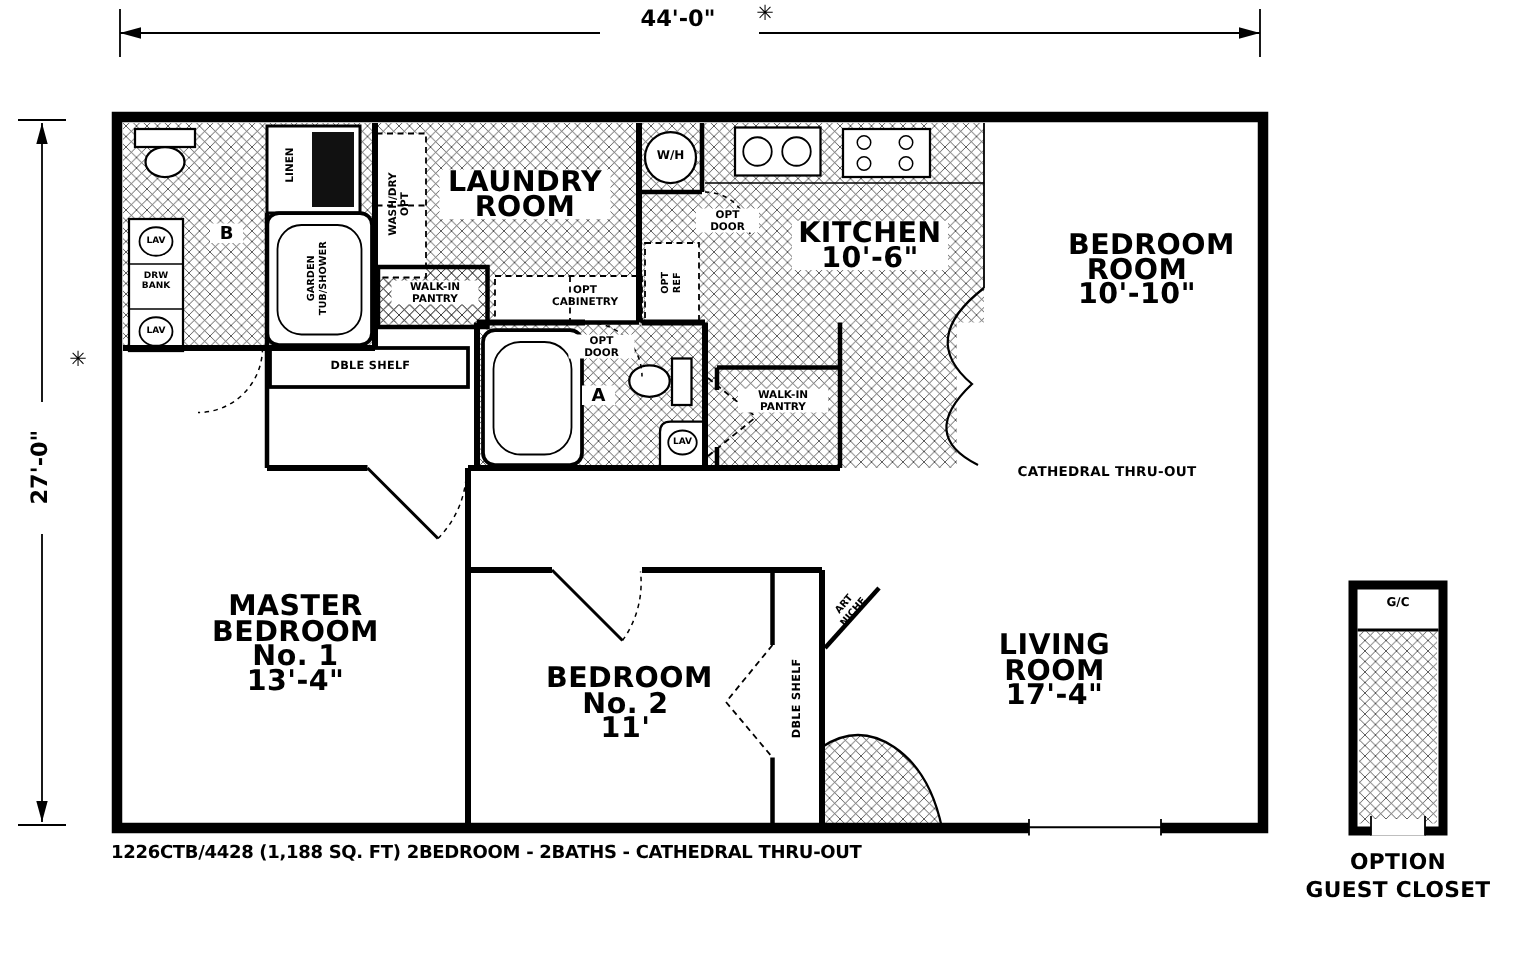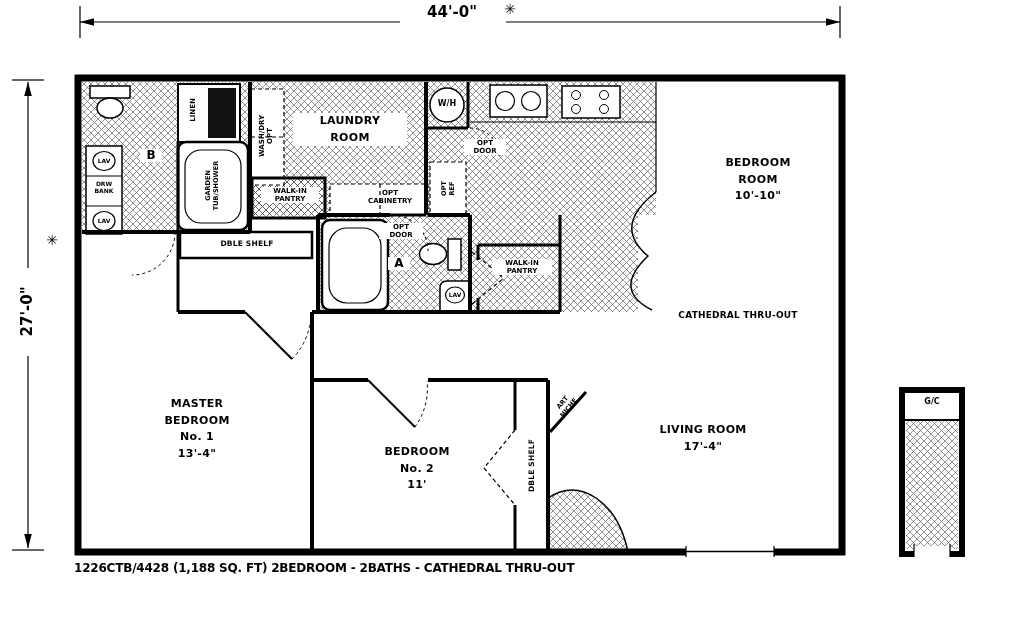--- a/index.html
+++ b/index.html
@@ -8,7 +8,7 @@
   .canvas svg{position:absolute;left:0;top:0;}
   .lbl{position:absolute;font-weight:bold;color:#000;text-align:center;line-height:1.12;}
   .ln{display:block;}
-  .room{font-size:11px;letter-spacing:.3px;line-height:16.5px;}
+  .room{font-size:19px;letter-spacing:.3px;line-height:16.5px;}
   .dim{font-size:15px;}
   .ast{font-size:14px;}
   .letter{font-size:12px;line-height:13px;}

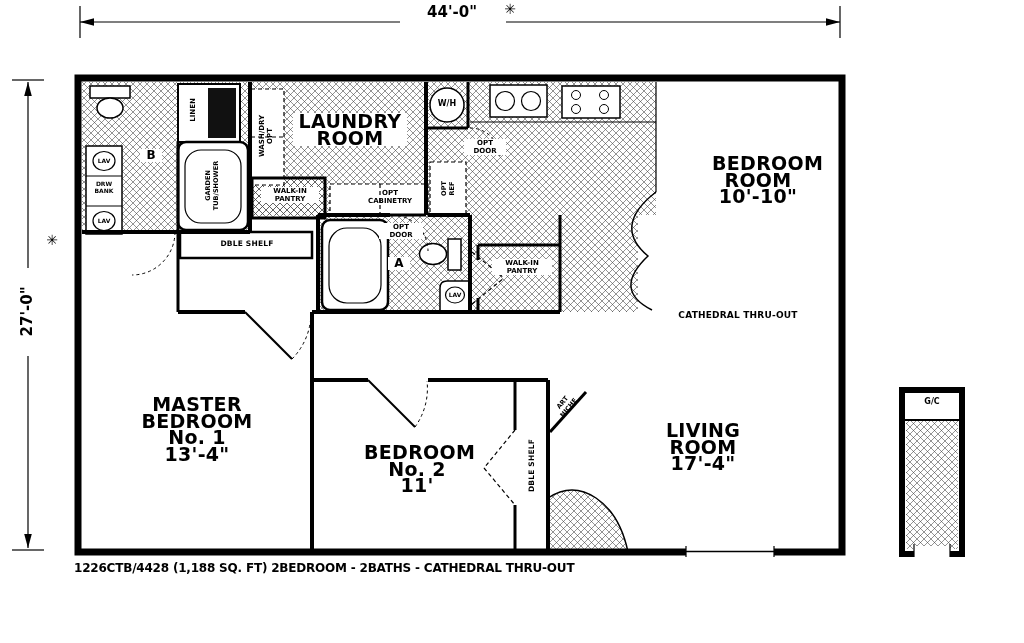--- a/index.html
+++ b/index.html
@@ -178,6 +178,10 @@
   <span class="ln">LAUNDRY</span>
   <span class="ln">ROOM</span>
 </div>
+<div class="lbl room bg" style="left:528px;top:147px;width:100px">
+  <span class="ln">KITCHEN</span>
+  <span class="ln">10'-6"</span>
+</div>
 <div class="lbl room" style="left:712px;top:155px;width:92px">
   <span class="ln">BEDROOM</span>
   <span class="ln">ROOM</span>

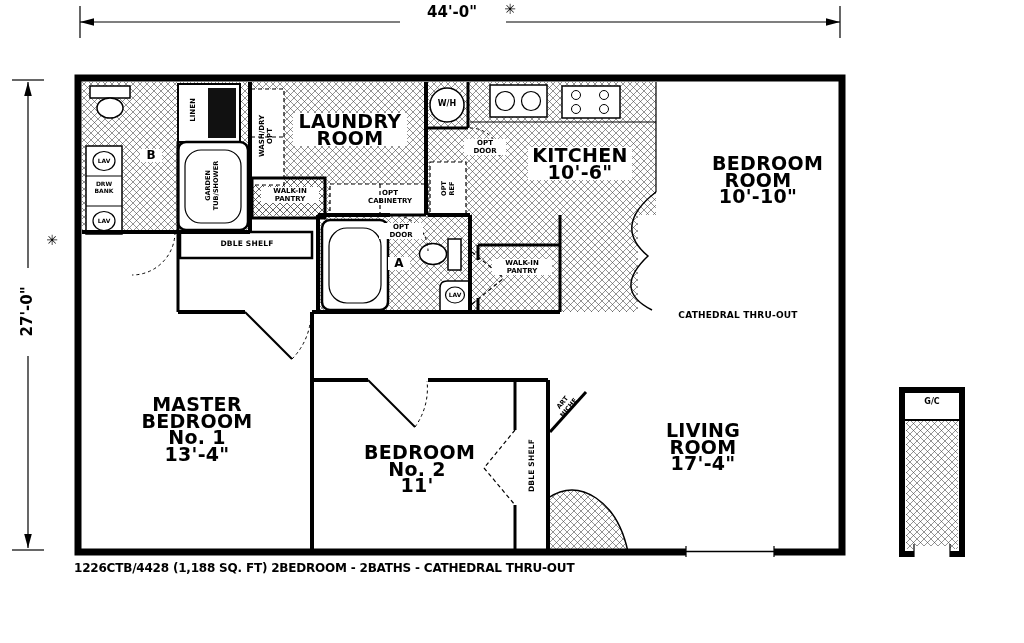--- a/index.html
+++ b/index.html
@@ -256,6 +256,10 @@
 <div class="lbl s8" style="left:916px;top:397px;width:32px">G/C</div>
 
 <div class="lbl caption" style="left:74px;top:562px;width:700px">1226CTB/4428 (1,188 SQ. FT) 2BEDROOM - 2BATHS - CATHEDRAL THRU-OUT</div>
+<div class="lbl option" style="left:866px;top:566px;width:132px">
+  <span class="ln">OPTION</span>
+  <span class="ln">GUEST CLOSET</span>
+</div>
 
 </div>
 

